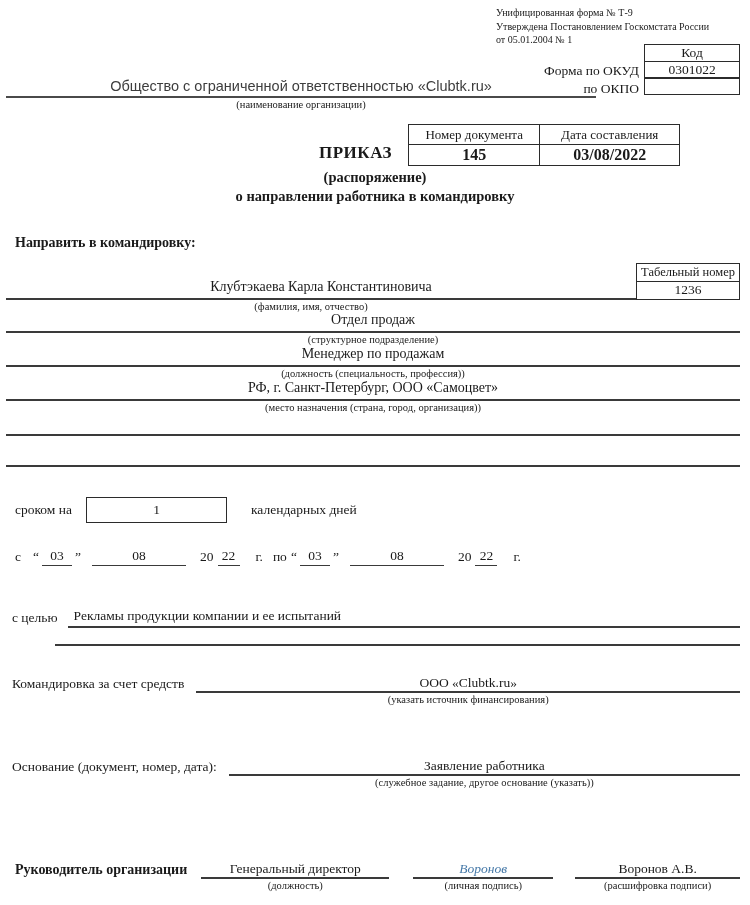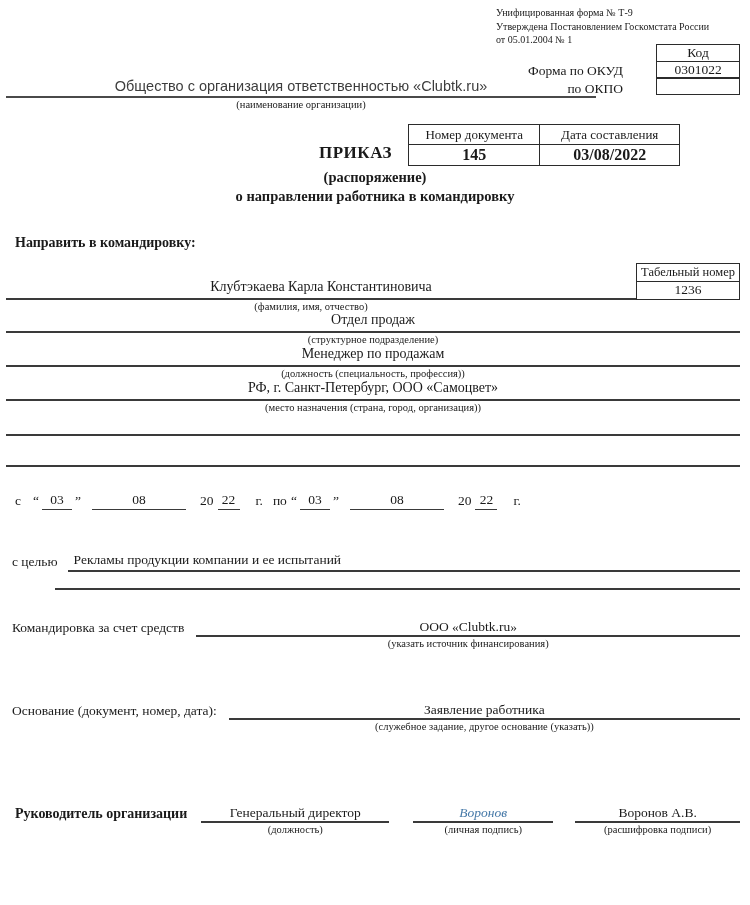--- a/index.html
+++ b/index.html
@@ -13,7 +13,7 @@
   .okud-area{position:absolute;top:44px;right:10px;display:flex;align-items:flex-start;}
   .okud-labels{text-align:right;margin-right:5px;padding-top:18px;font-size:13.5px;}
   .okud-labels div{height:18px;line-height:18px;}
-  .code-box{width:84px;margin-left:28px;}
+  .code-box{width:96px;}
   .code-cell{box-sizing:border-box;border:1.5px solid #2b2b2b;height:18px;display:flex;align-items:center;justify-content:center;font-size:13.5px;}
   .code-cell + .code-cell{margin-top:-1.5px;}
   

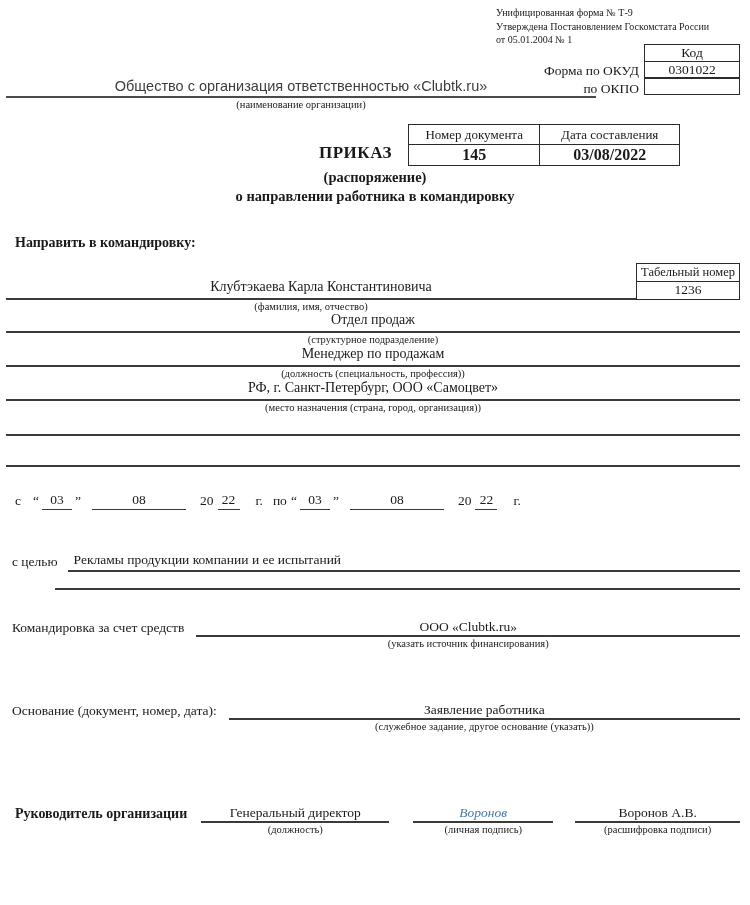--- a/index.html
+++ b/index.html
@@ -102,7 +102,7 @@
 </div>
 
 <div class="org-block">
-  <div class="org-value">Общество с организация ответственностью «Clubtk.ru»</div>
+  <div class="org-value">Общество с ограниченной ответственностью «Clubtk.ru»</div>
   <div class="org-caption">(наименование организации)</div>
 </div>
 

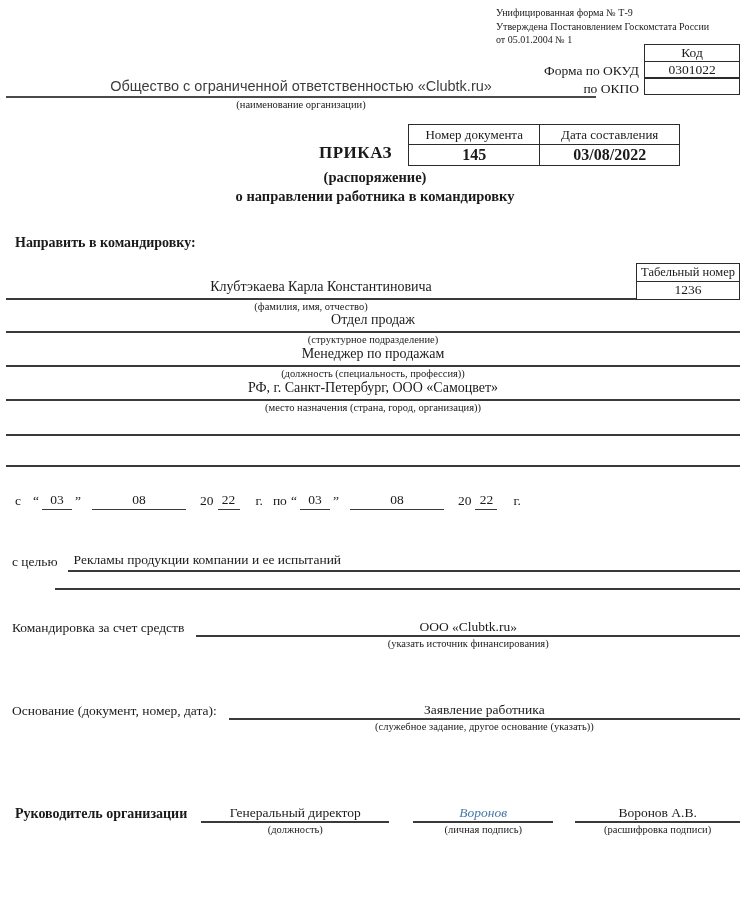--- a/index.html
+++ b/index.html
@@ -157,6 +157,11 @@
   <div class="field-empty1"></div>
   <div class="field-empty2"></div>
 
+  <div class="srokom-row">
+    <span>сроком на</span>
+    <div class="days-box">1</div>
+    <span class="srokom-suffix">календарных дней</span>
+  </div>
 
   <div class="dates-row">
     <span class="dt">с</span>

